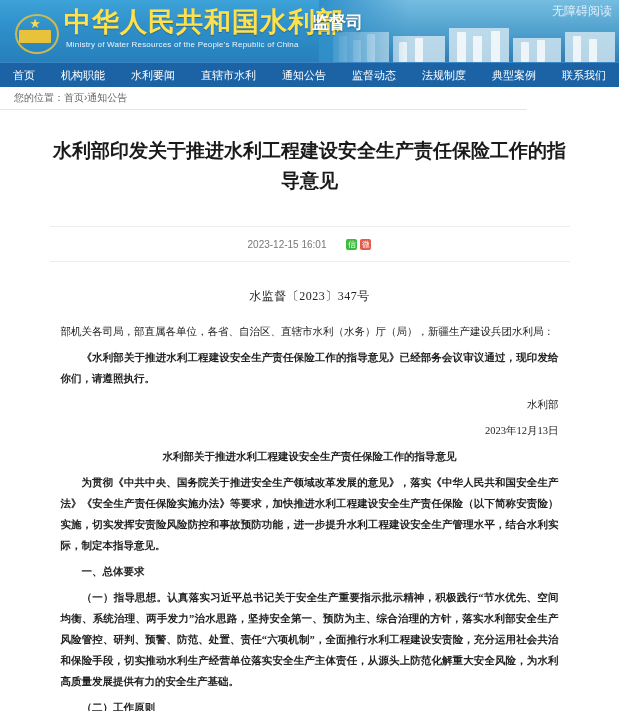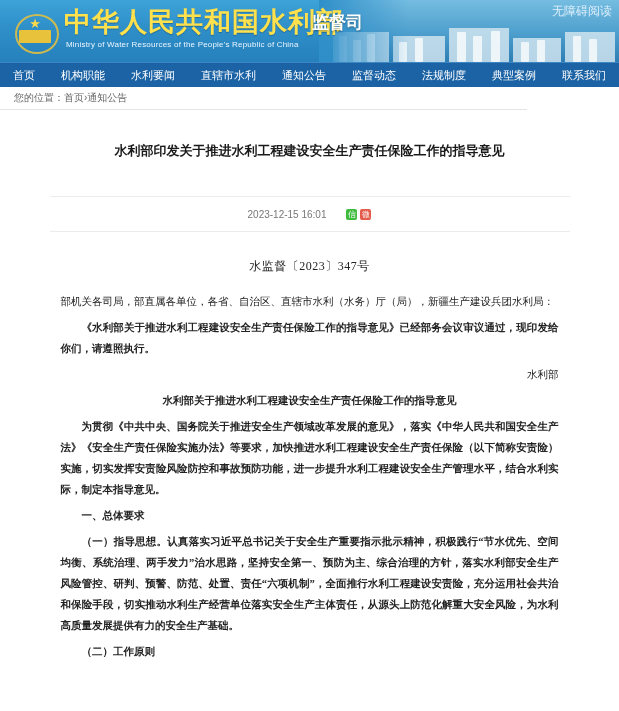--- a/index.html
+++ b/index.html
@@ -154,7 +154,7 @@
     text-align: center;
     font-family: "Liberation Serif", serif;
     font-weight: bold;
-    font-size: 13px;
+    font-size: 19px;
     line-height: 30px;
     color: #1a1a1a;
   }

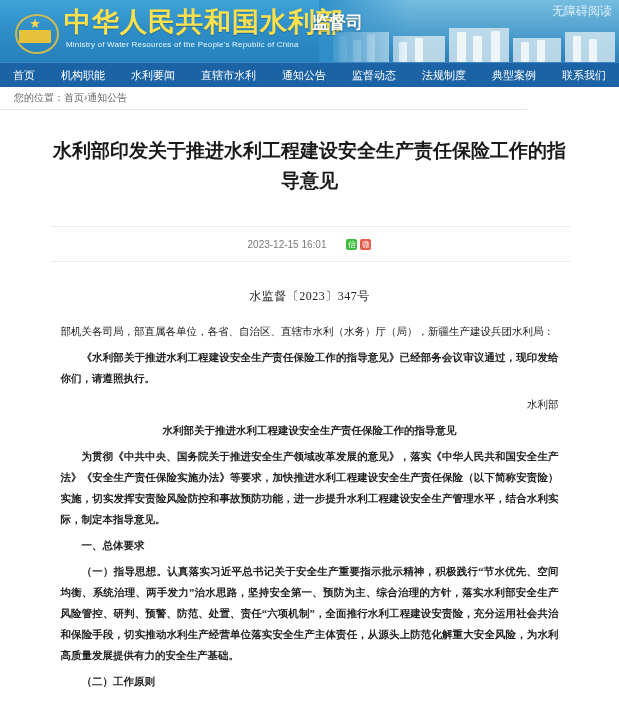--- a/index.html
+++ b/index.html
@@ -304,6 +304,7 @@
 
     <div class="sign-block">
       <p class="p-right">水利部</p>
+      <p class="p-right">2023年12月13日</p>
     </div>
 
     <p class="sec-title">水利部关于推进水利工程建设安全生产责任保险工作的指导意见</p>

